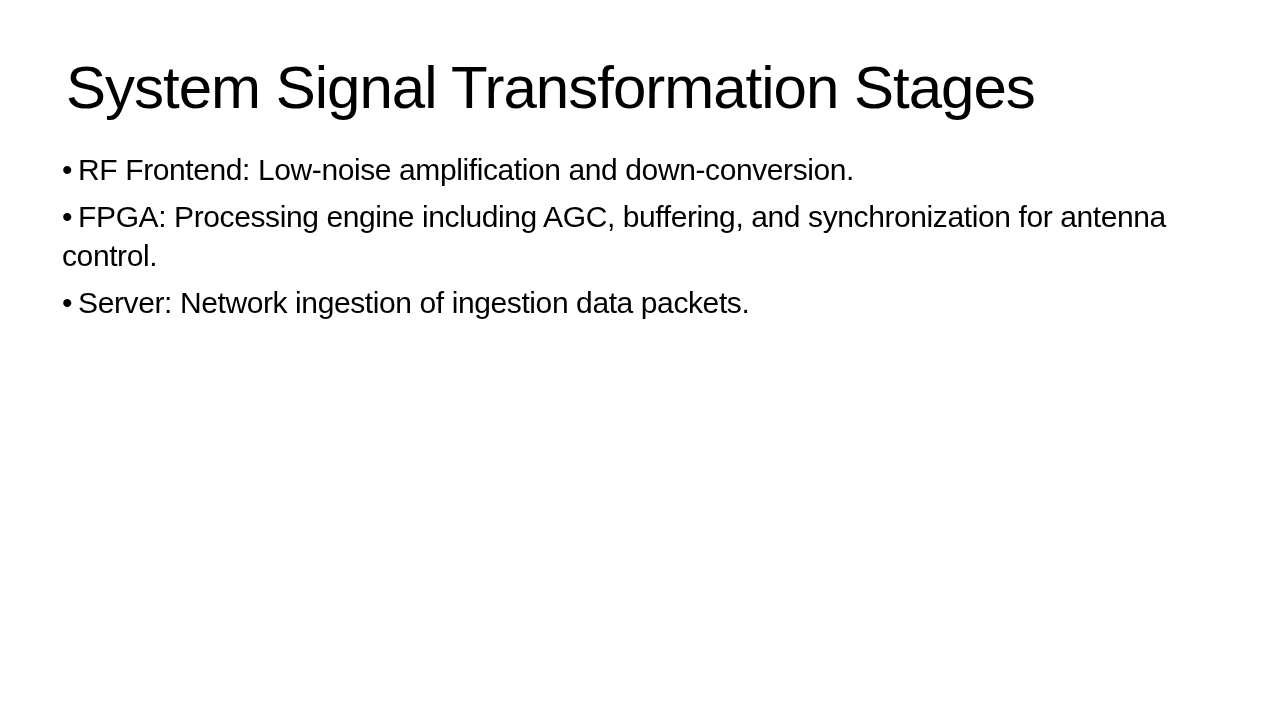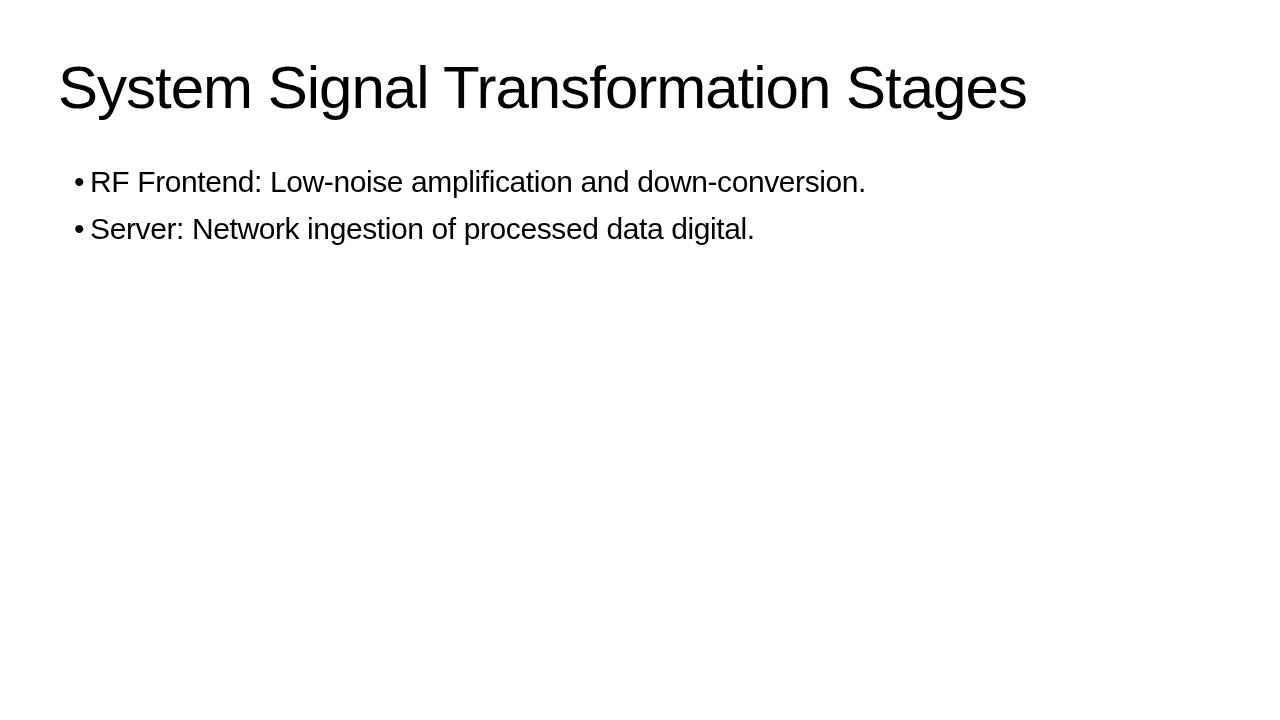--- a/index.html
+++ b/index.html
@@ -21,7 +21,7 @@
     }
     .title {
       position: absolute;
-      left: 58px;
+      left: 66px;
       top: 52px;
       margin: 0;
       font-size: 60px;

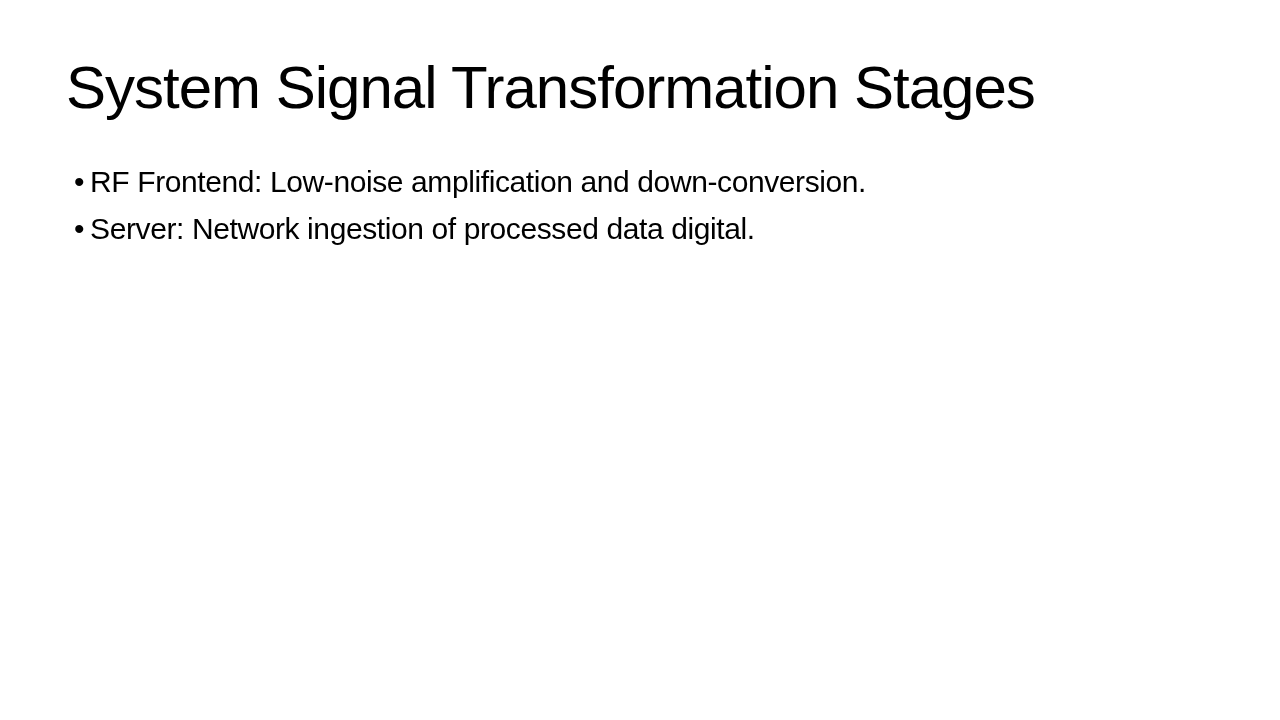--- a/index.html
+++ b/index.html
@@ -35,7 +35,7 @@
       left: 58px;
       top: 146px;
       width: 1164px;
-      margin: 16px;
+      margin: 4px;
       padding: 0;
       list-style: none;
     }

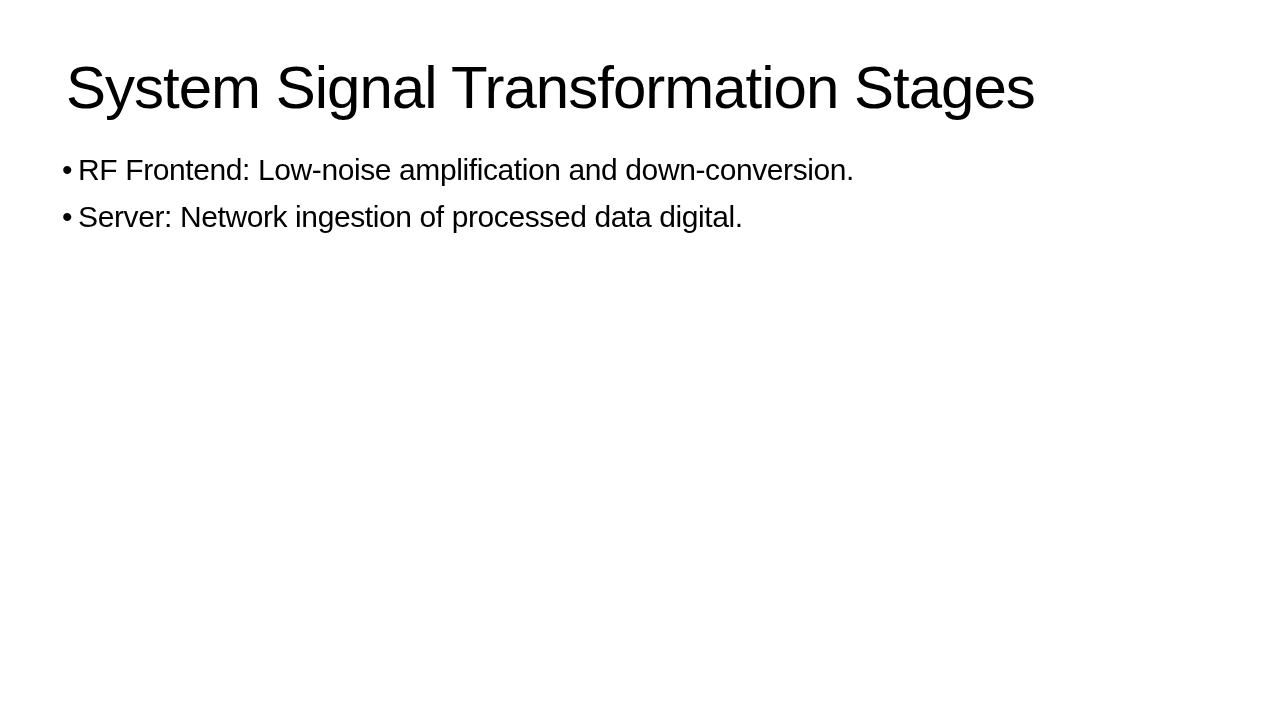--- a/index.html
+++ b/index.html
@@ -60,6 +60,9 @@
       <span class="bullet-marker">•</span><span>RF Frontend: Low-noise amplification and down-conversion.</span>
     </li>
     <li class="bullet">
+      <span class="bullet-marker">•</span><span>FPGA: Processing engine including AGC, buffering, and synchronization for antenna control.</span>
+    </li>
+    <li class="bullet">
       <span class="bullet-marker">•</span><span>Server: Network ingestion of processed data digital.</span>
     </li>
   </ul>

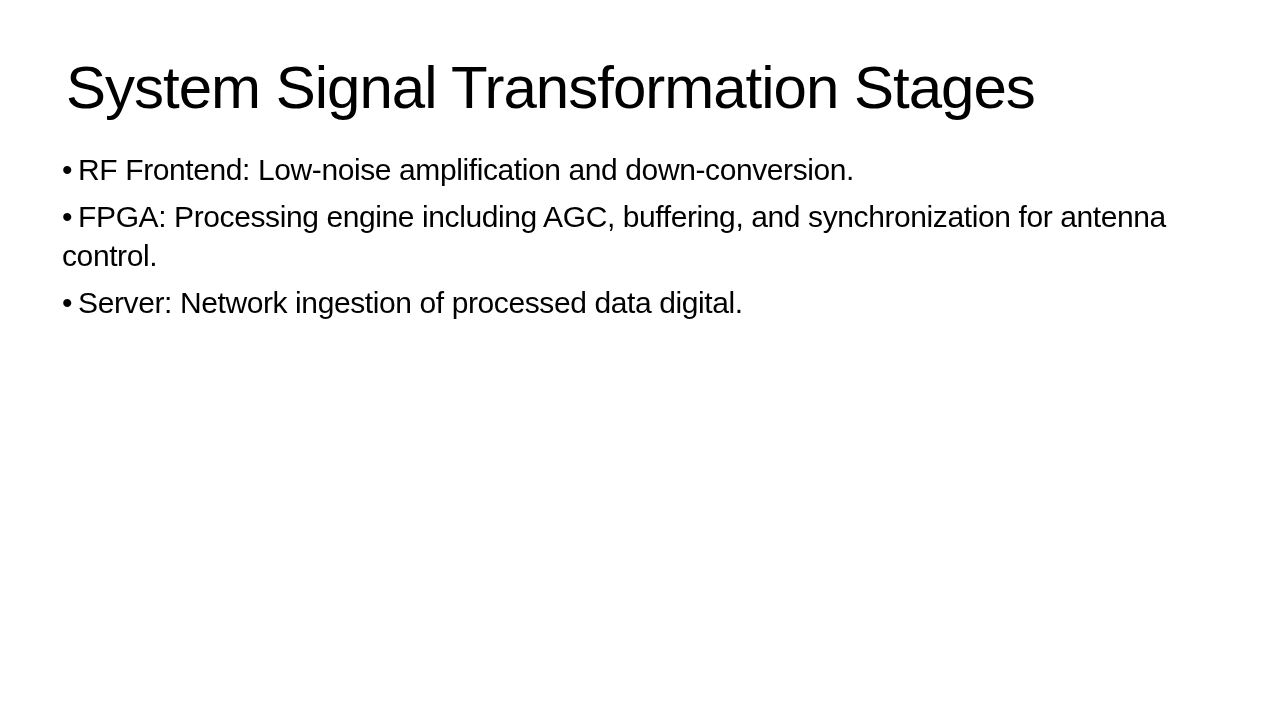--- a/index.html
+++ b/index.html
@@ -63,7 +63,7 @@
       <span class="bullet-marker">•</span><span>FPGA: Processing engine including AGC, buffering, and synchronization for antenna control.</span>
     </li>
     <li class="bullet">
-      <span class="bullet-marker">•</span><span>Server: Network ingestion of processed data digital.</span>
+      <span class="bullet-marker">•</span><span>Server: Network ingestion of ingestion data packets.</span>
     </li>
   </ul>
 </div>

